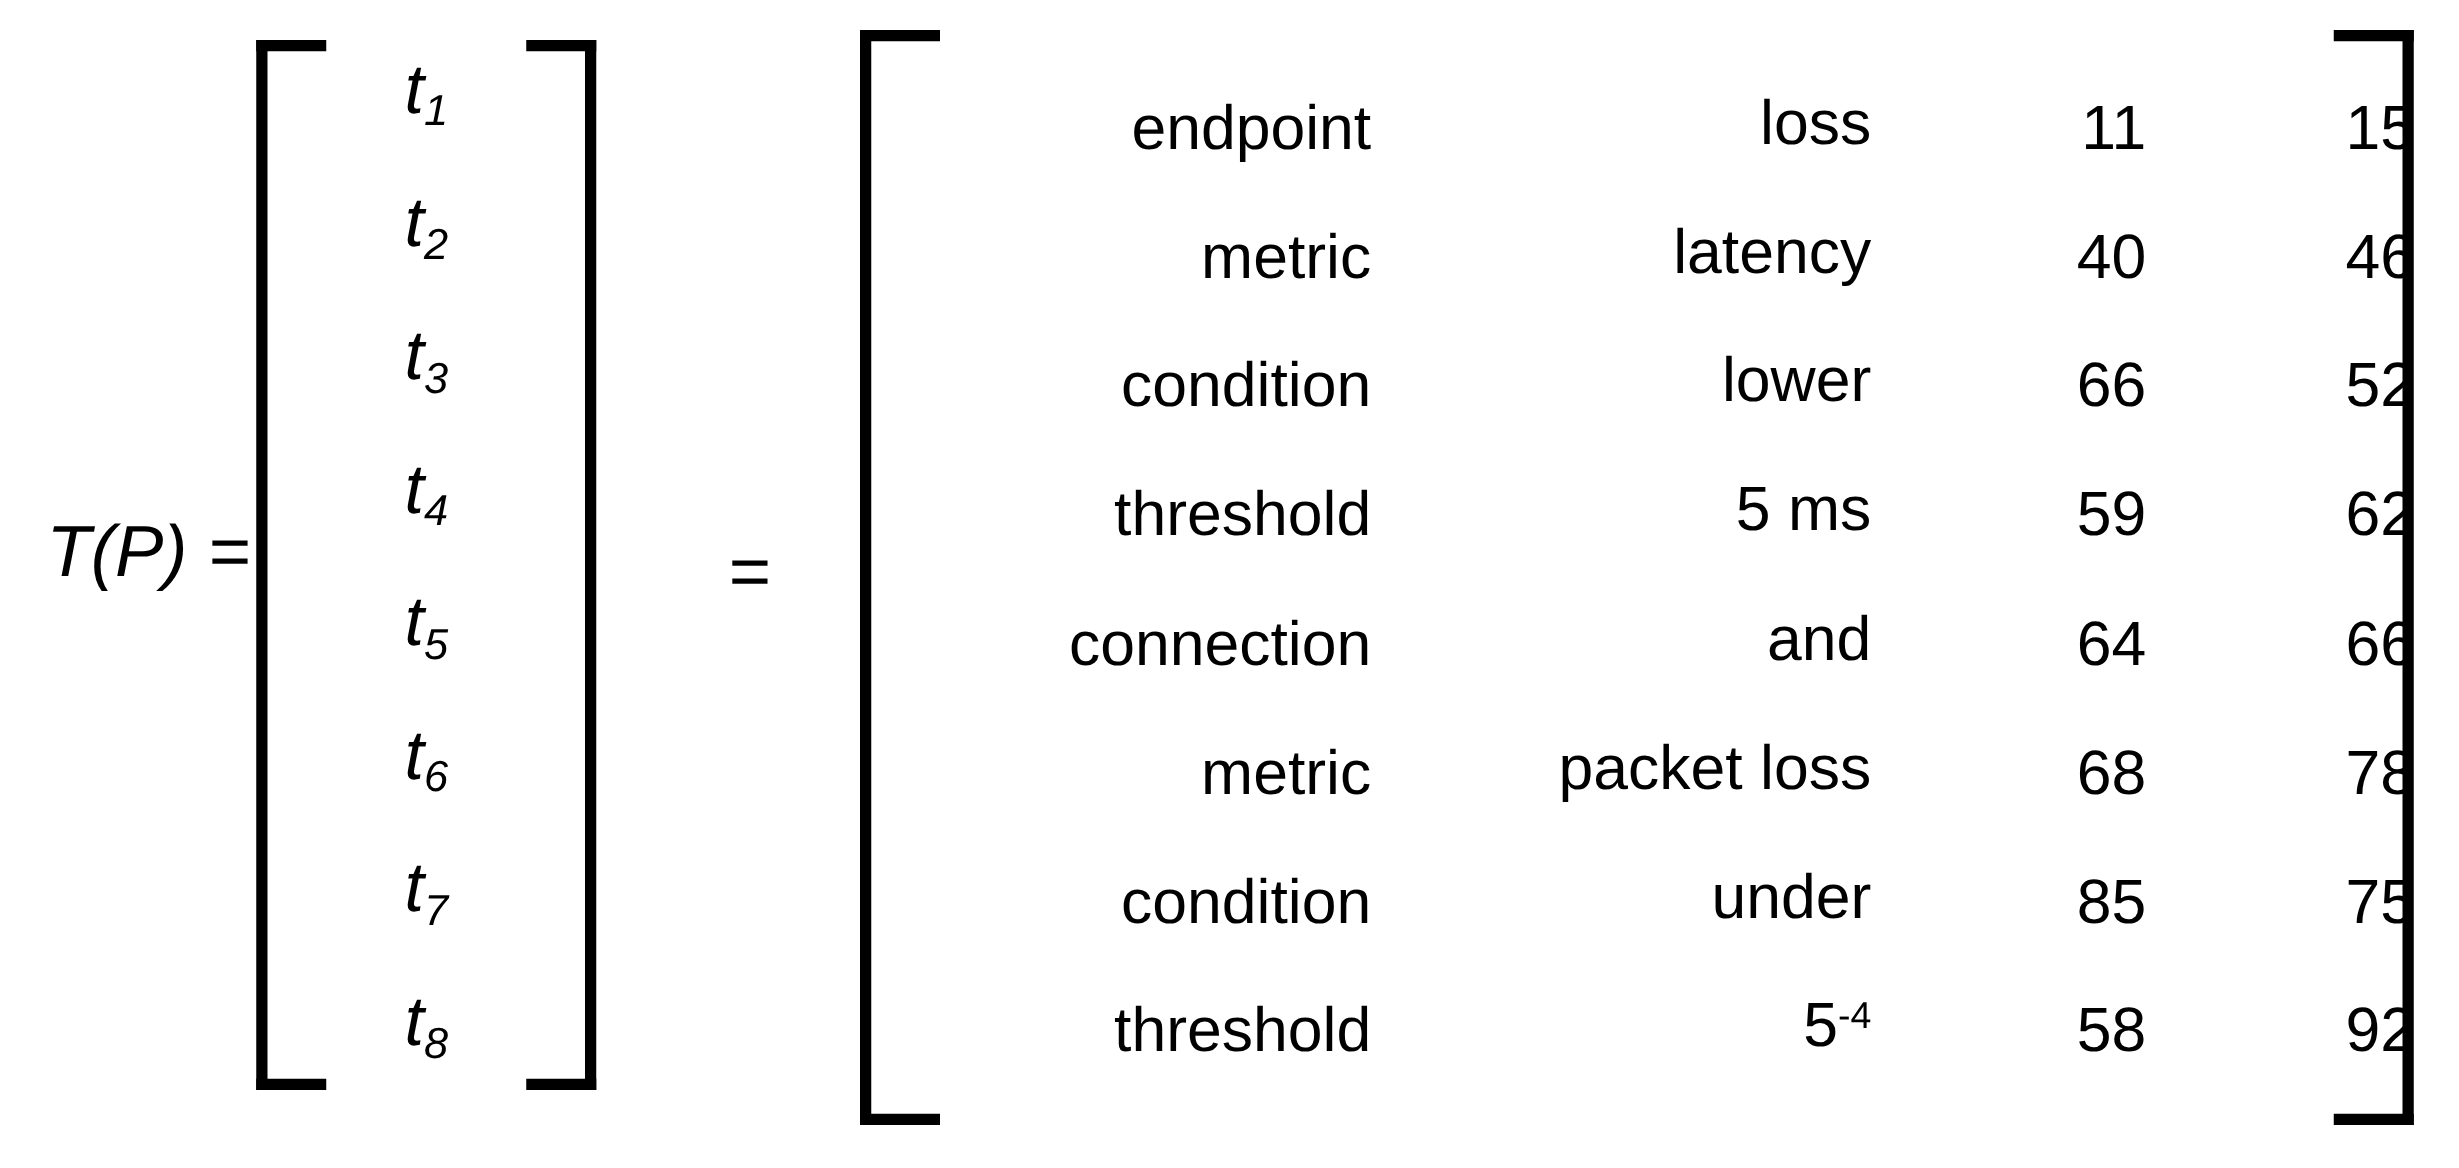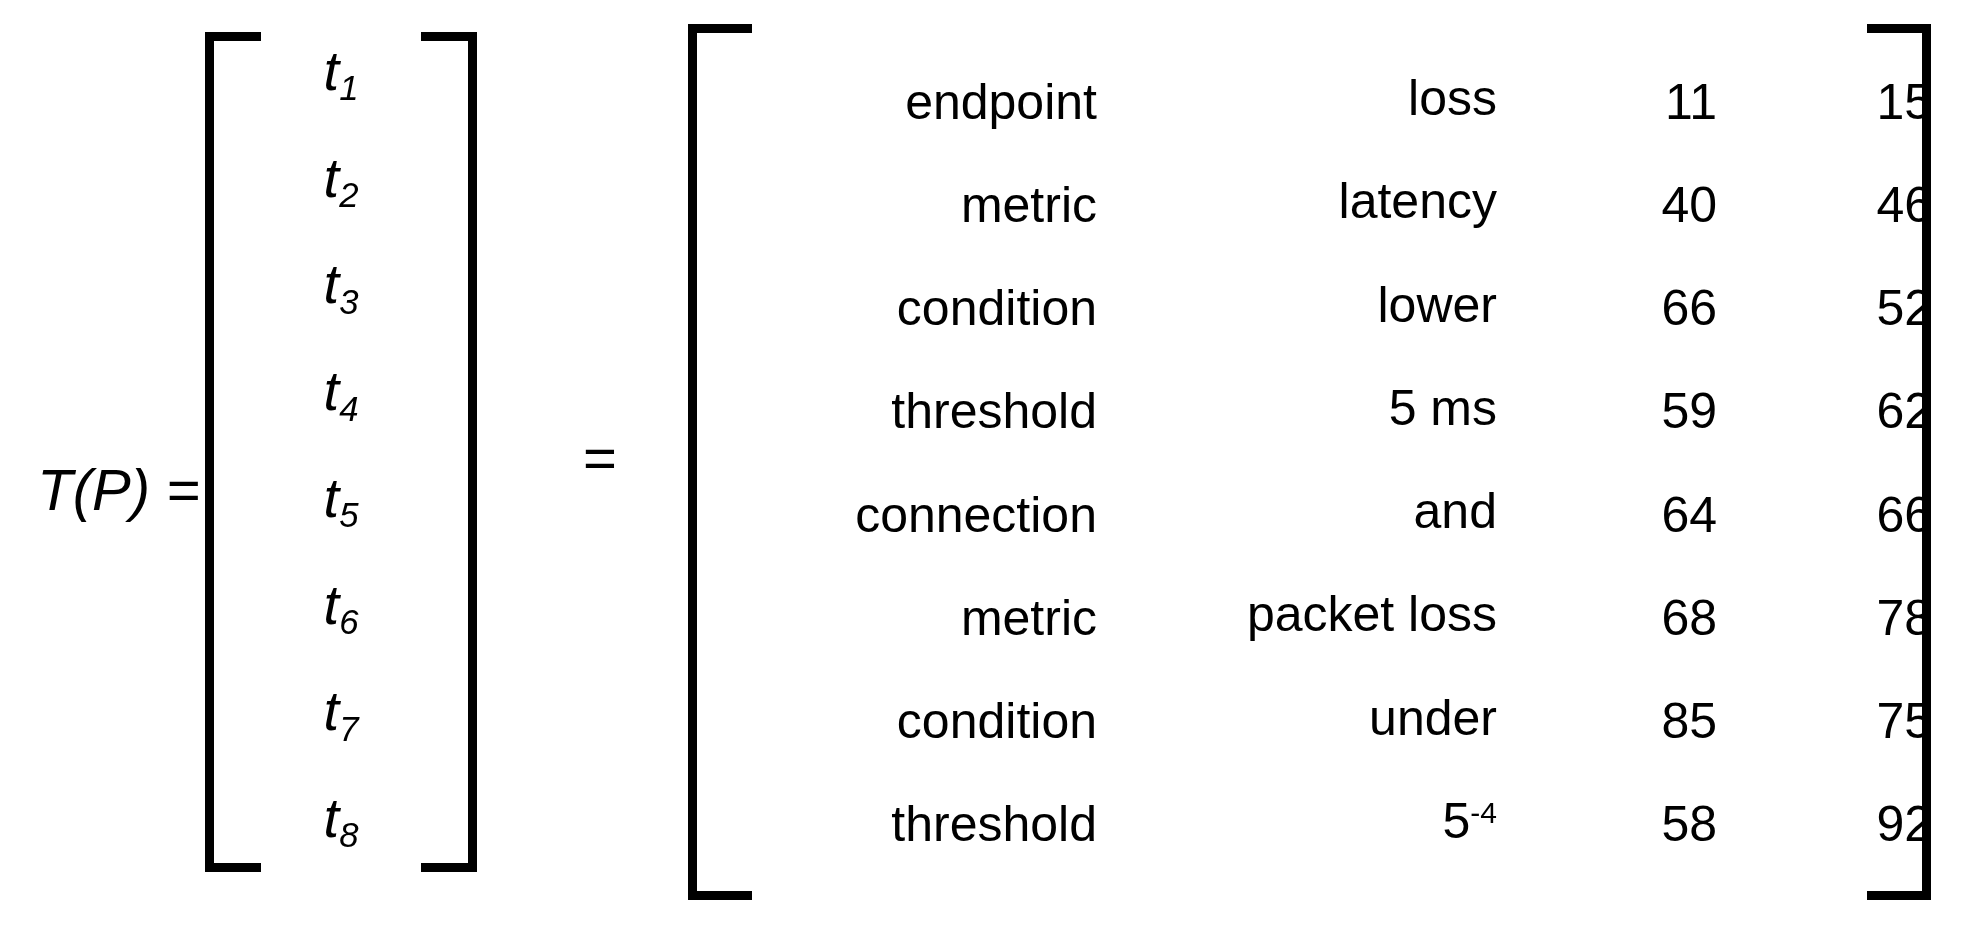--- a/index.html
+++ b/index.html
@@ -31,7 +31,6 @@
     line-height: 60px;
     letter-spacing: 0px;
     white-space: nowrap;
-    margin-top: 48px;
   }
 
   

